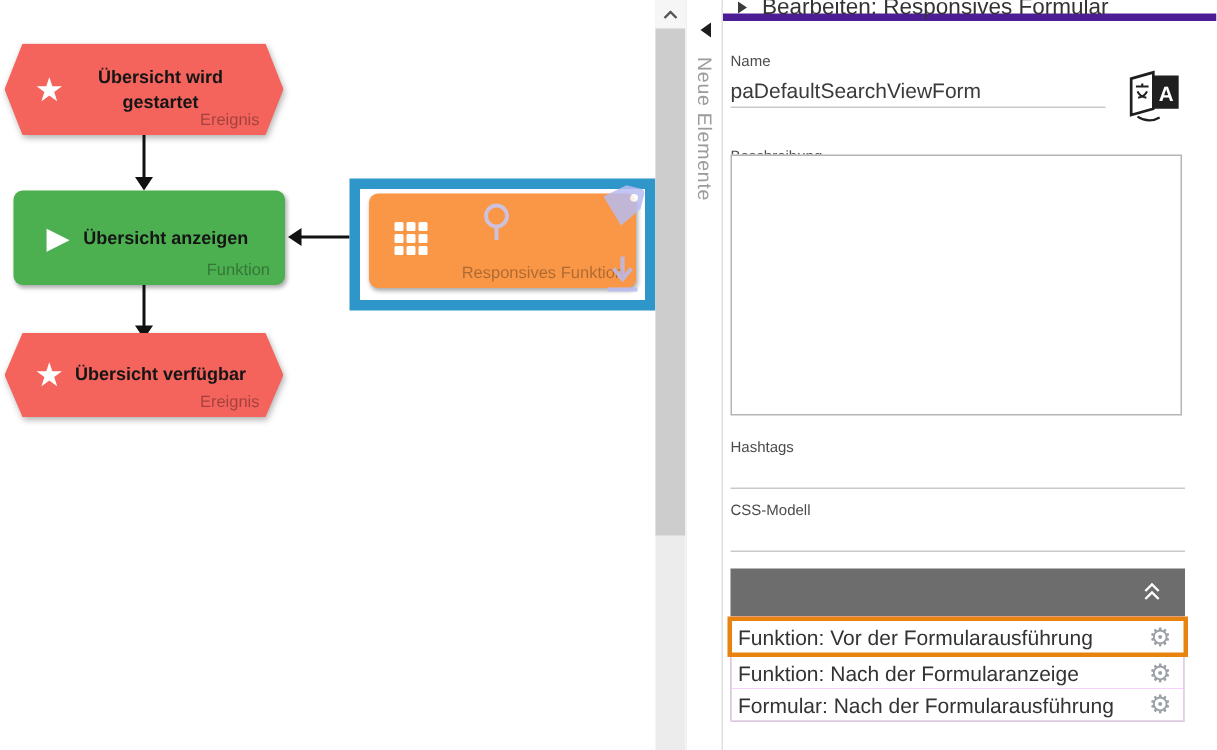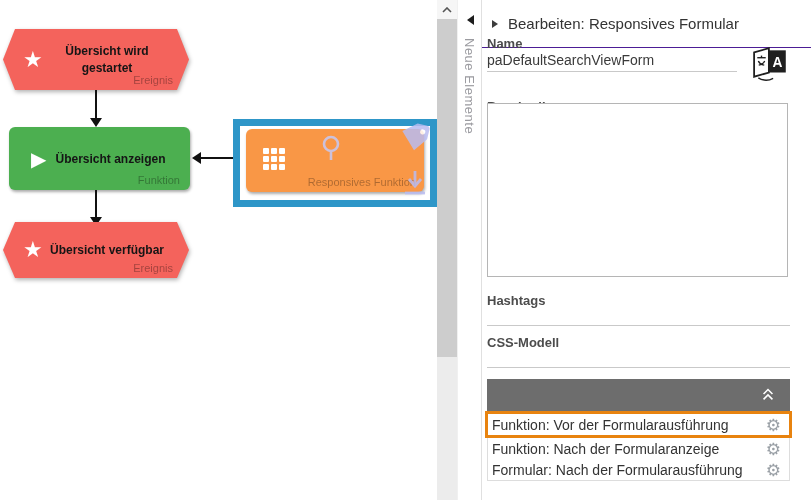--- a/index.html
+++ b/index.html
@@ -52,8 +52,8 @@
 
   
   #panel { position:absolute; left:482px; top:0; width:329px; height:500px; background:#fff; }
-  #panel-header { position:absolute; left:0; top:0; width:100%; height:48px;
-                  border-bottom:1px solid #4c1d95; display:flex; align-items:center; }
+  #panel-header { position:absolute; left:0; top:0; width:100%; height:14px;
+                  border-bottom:5px solid #4c1d95; display:flex; align-items:center; }
   #panel-arrow { width:0; height:0; margin-left:10px;
                  border-top:4px solid transparent; border-bottom:4px solid transparent;
                  border-left:6px solid #3c3c3c; }

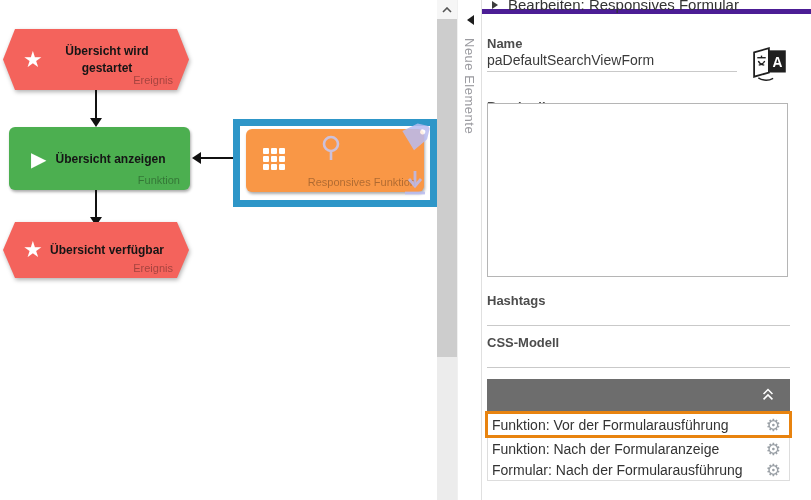--- a/index.html
+++ b/index.html
@@ -59,7 +59,7 @@
                  border-left:6px solid #3c3c3c; }
   #panel-title { margin-left:10px; font-size:15px; color:#333; }
 
-  .fld-label { position:absolute; left:5px; font-size:13px; color:#4c4c4c;font-weight:bold; }
+  .fld-label { position:absolute; left:5px; font-size:10px; color:#4c4c4c; }
   .underline-input { position:absolute; left:5px; height:24px; border:none; outline:none;
                      border-bottom:1px solid #c9c9c9; font-size:14px; color:#3a3a3a;
                      font-family:"Liberation Sans", sans-serif; background:transparent; }

